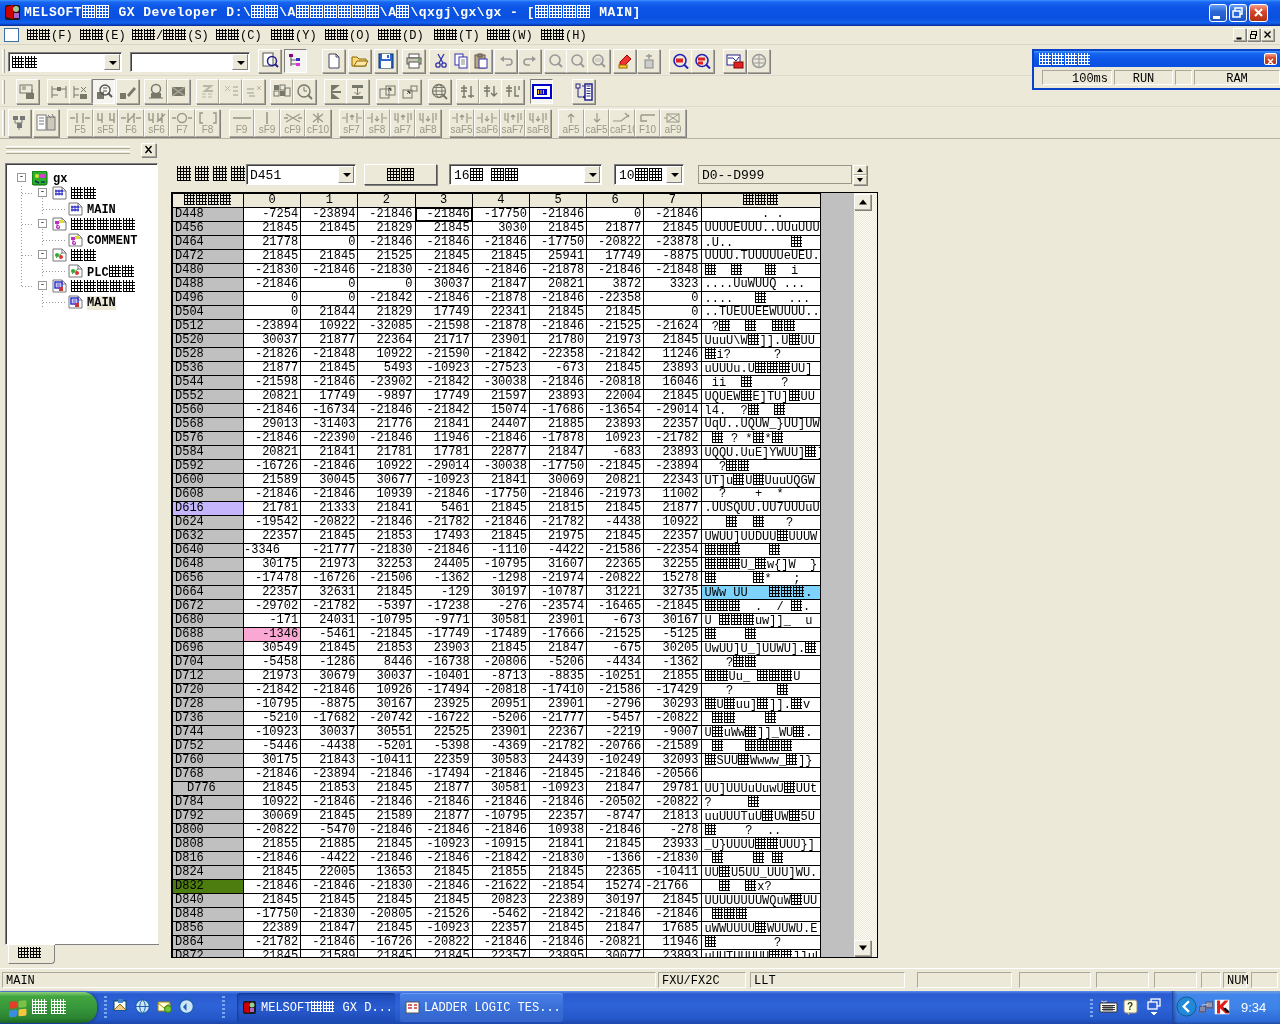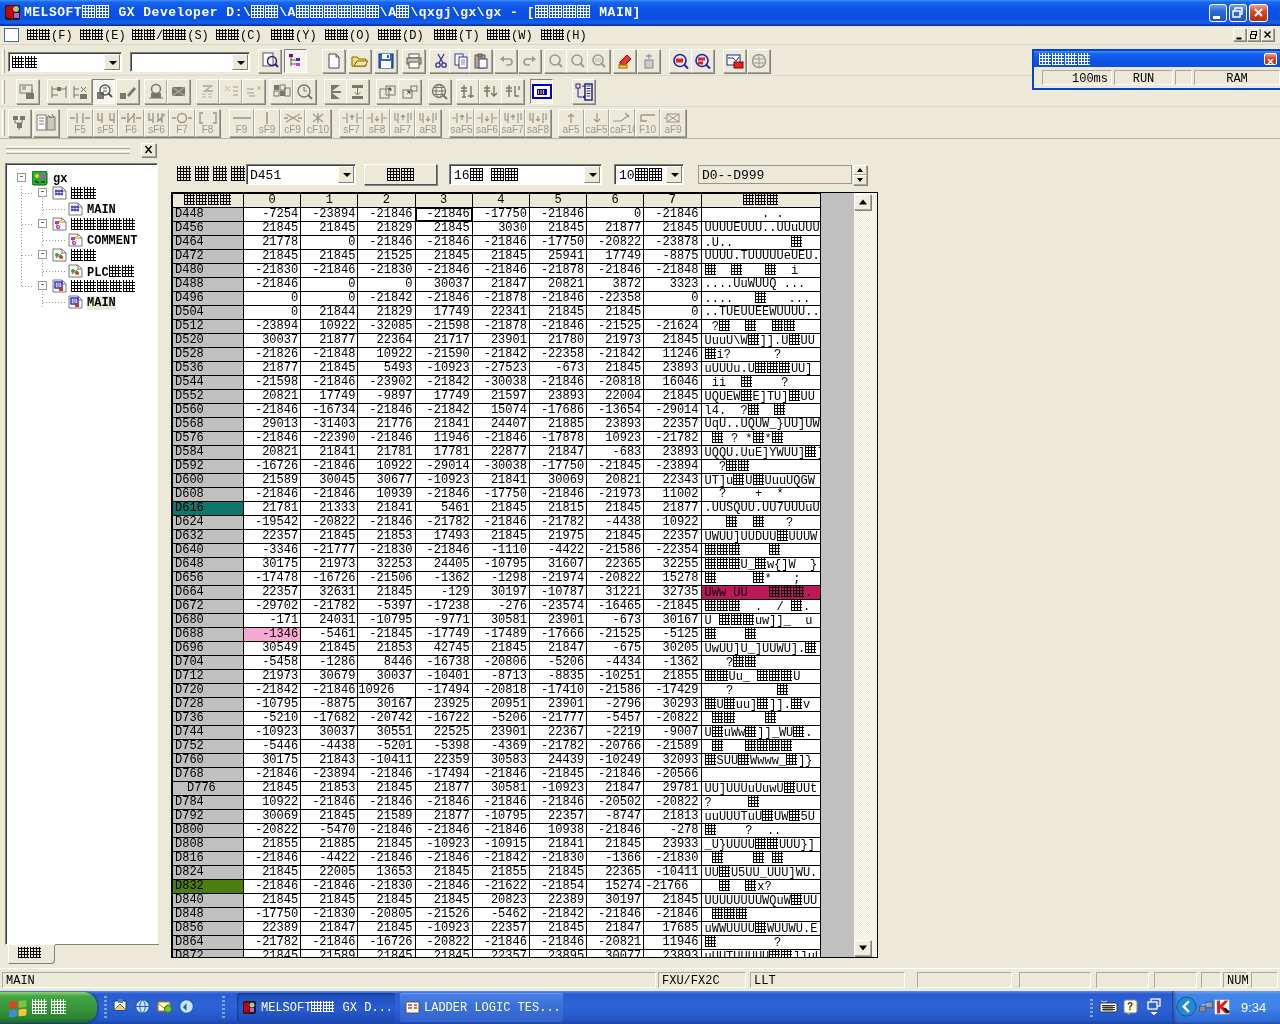--- a/index.html
+++ b/index.html
@@ -1430,7 +1430,7 @@
           </td>
         </tr>
 <tr>
-          <td style="background:#0f766e">
+          <td style="background:#c4b5fd">
             <div style="padding-left:2px">D616</div>
           </td>
 <td style="background:#fff;">

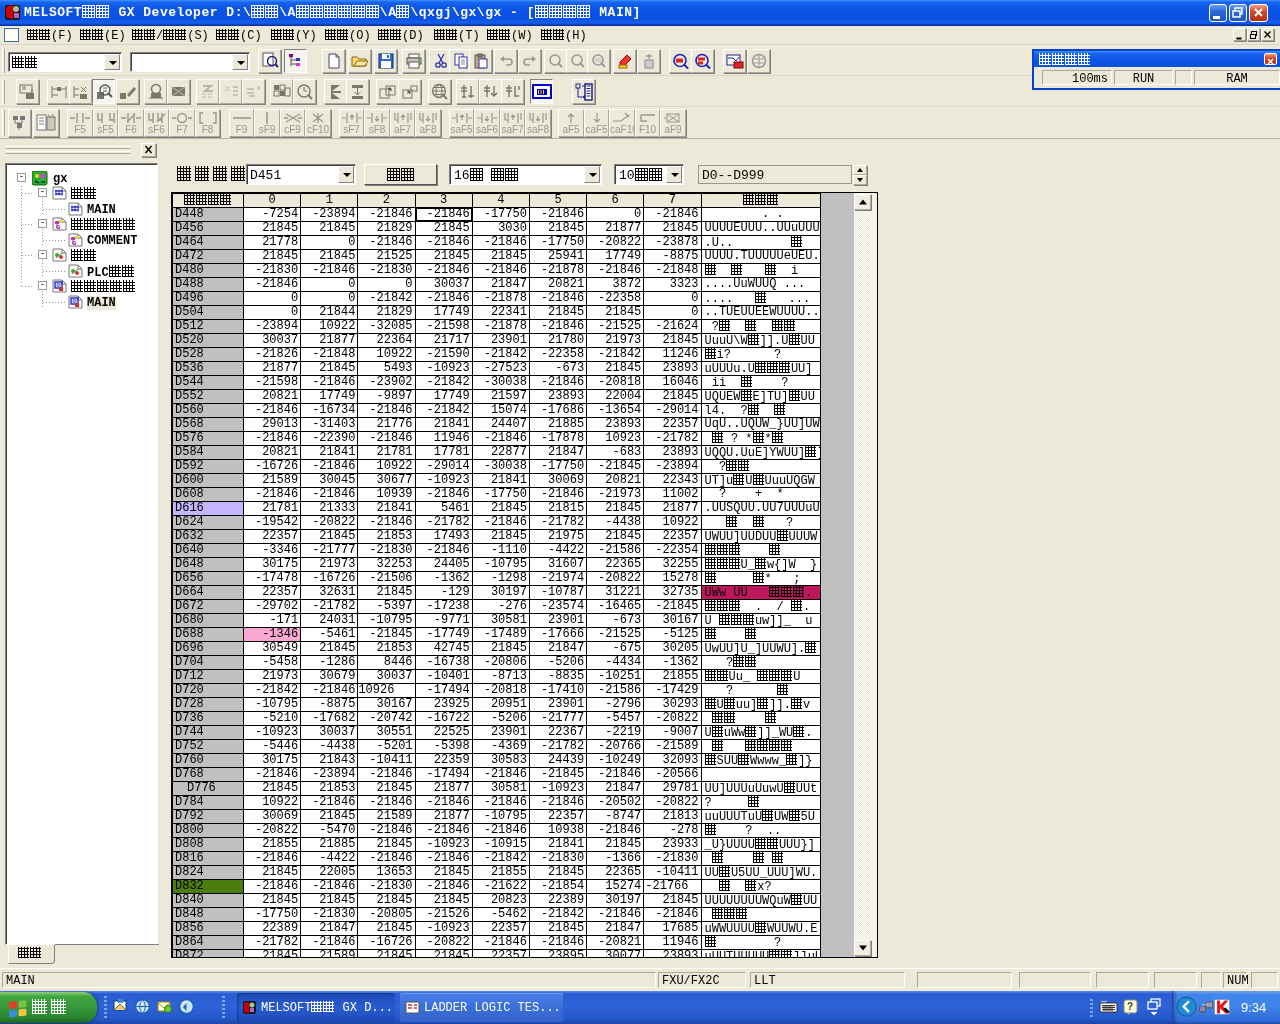--- a/index.html
+++ b/index.html
@@ -1530,7 +1530,7 @@
             <div style="padding-left:2px">D640</div>
           </td>
 <td style="background:#fff;">
-            <div style="text-align:right;padding-right:2px">-3346</div>
+            <div style="padding-right:2px">-3346</div>
           </td>
 <td style="background:#fff;">
             <div style="text-align:right;padding-right:2px">-21777</div>

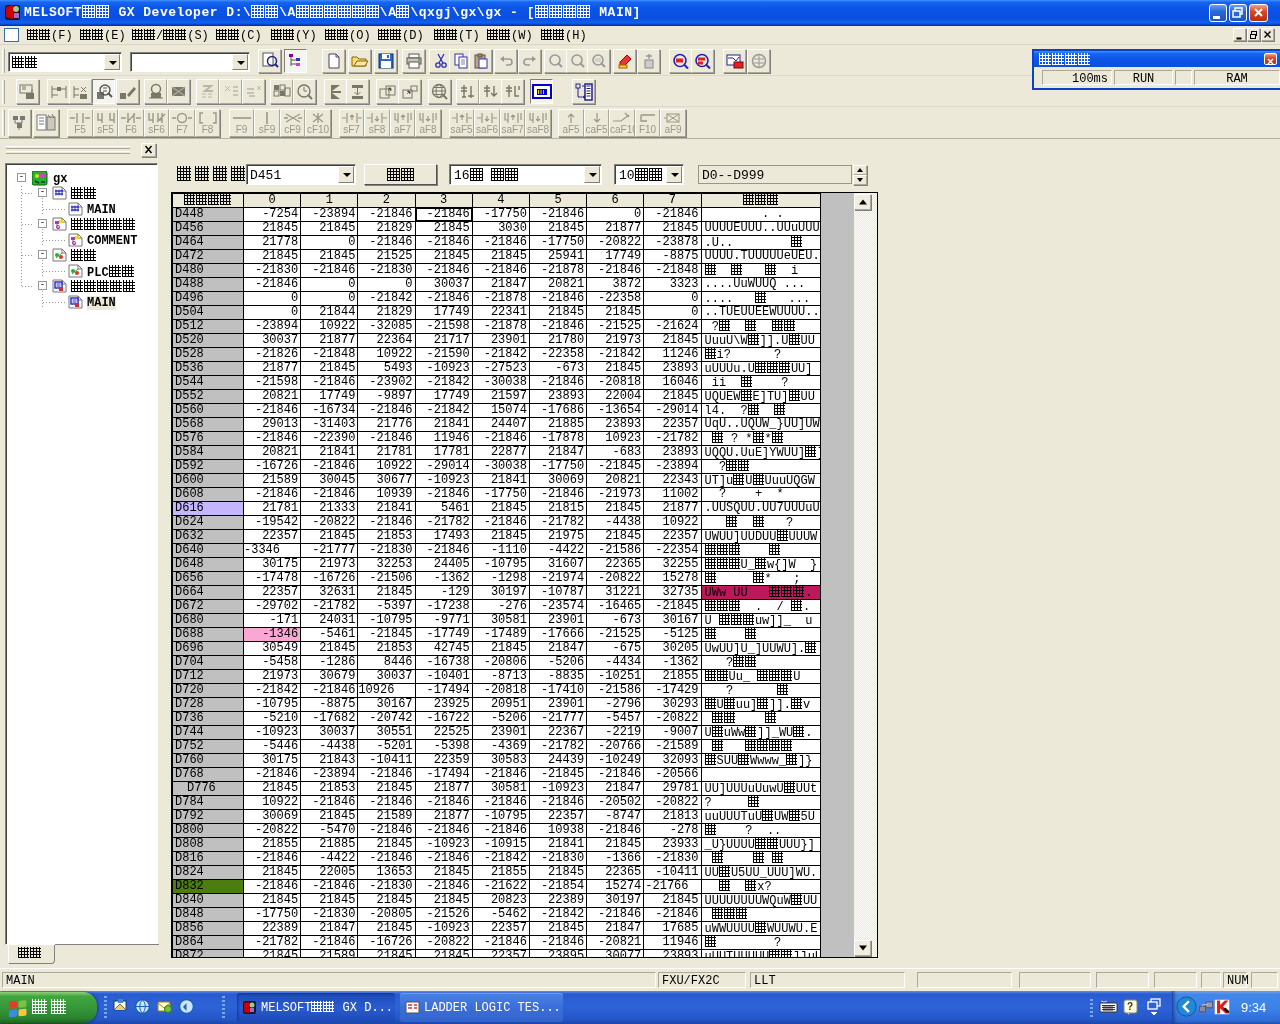--- a/index.html
+++ b/index.html
@@ -1649,7 +1649,7 @@
 <td style="background:#fff;">
             <div style="text-align:right;padding-right:2px">32735</div>
           </td>
-<td style="background:#be185d">
+<td style="background:#7dd3fc">
             <div style="padding-left:3px">UWw&nbsp;UU&nbsp;&nbsp;&nbsp;<i class="c11"></i><i class="c11"></i><i class="c11"></i>.</div>
           </td>
         </tr>

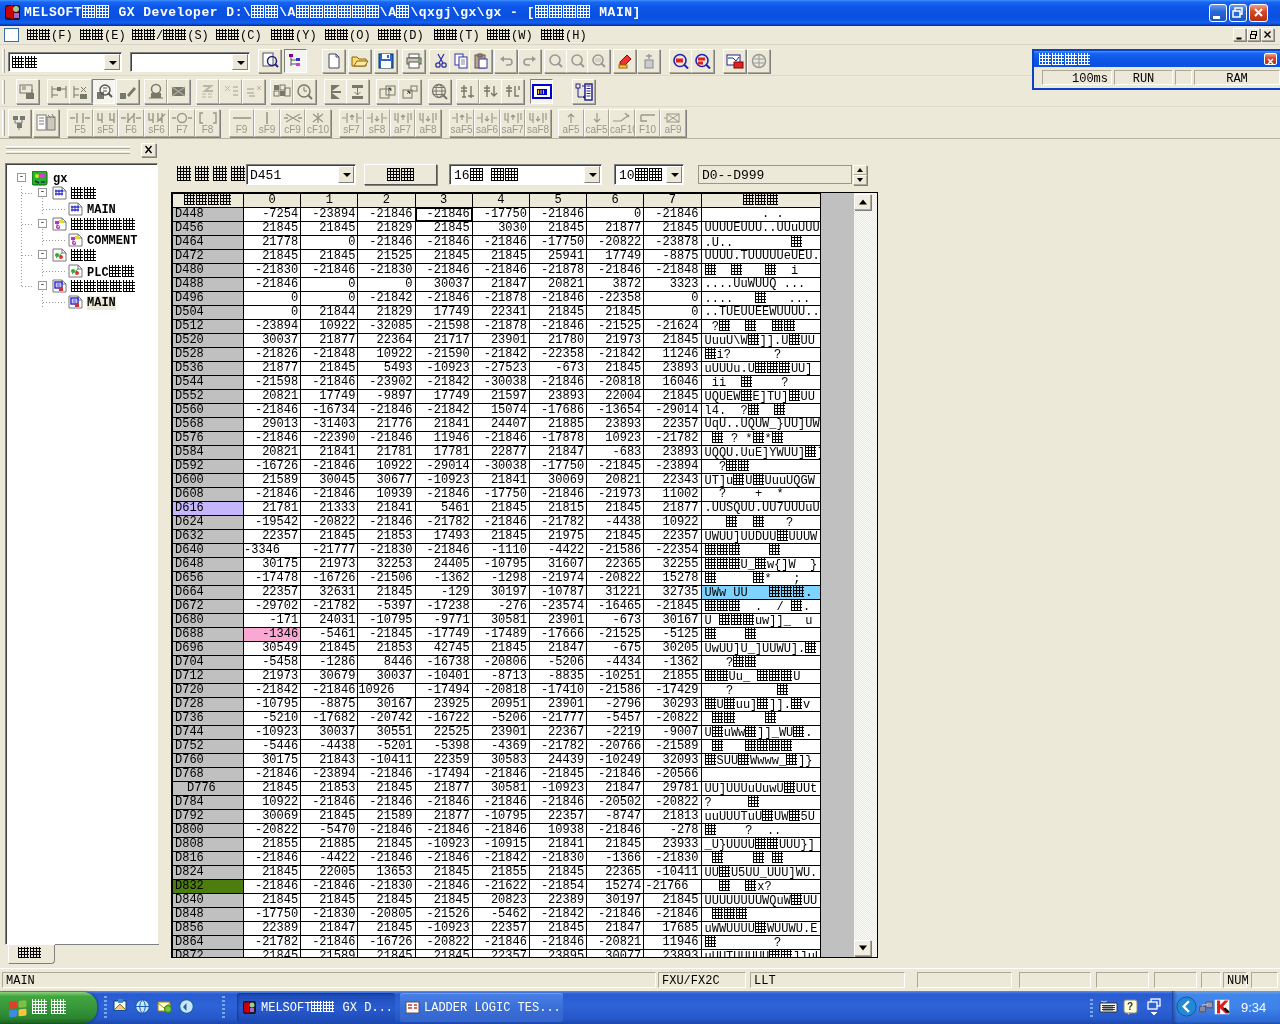--- a/index.html
+++ b/index.html
@@ -1763,7 +1763,7 @@
             <div style="text-align:right;padding-right:2px">21853</div>
           </td>
 <td style="background:#fff;">
-            <div style="text-align:right;padding-right:2px">42745</div>
+            <div style="text-align:right;padding-right:2px">23903</div>
           </td>
 <td style="background:#fff;">
             <div style="text-align:right;padding-right:2px">21845</div>

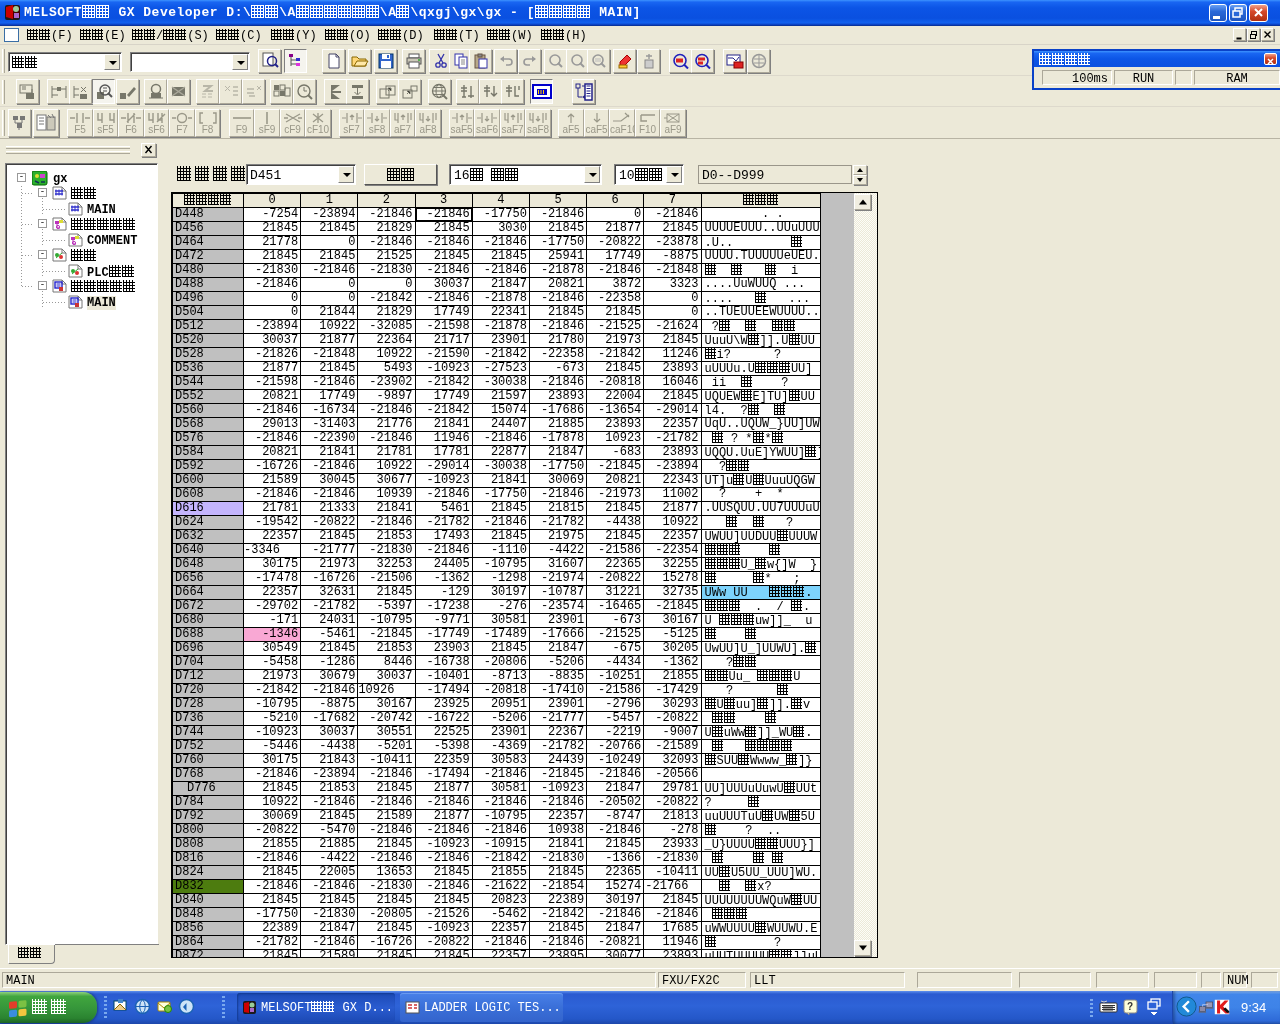--- a/index.html
+++ b/index.html
@@ -1856,7 +1856,7 @@
             <div style="text-align:right;padding-right:2px">-21846</div>
           </td>
 <td style="background:#fff;">
-            <div style="padding-right:2px">10926</div>
+            <div style="text-align:right;padding-right:2px">10926</div>
           </td>
 <td style="background:#fff;">
             <div style="text-align:right;padding-right:2px">-17494</div>

